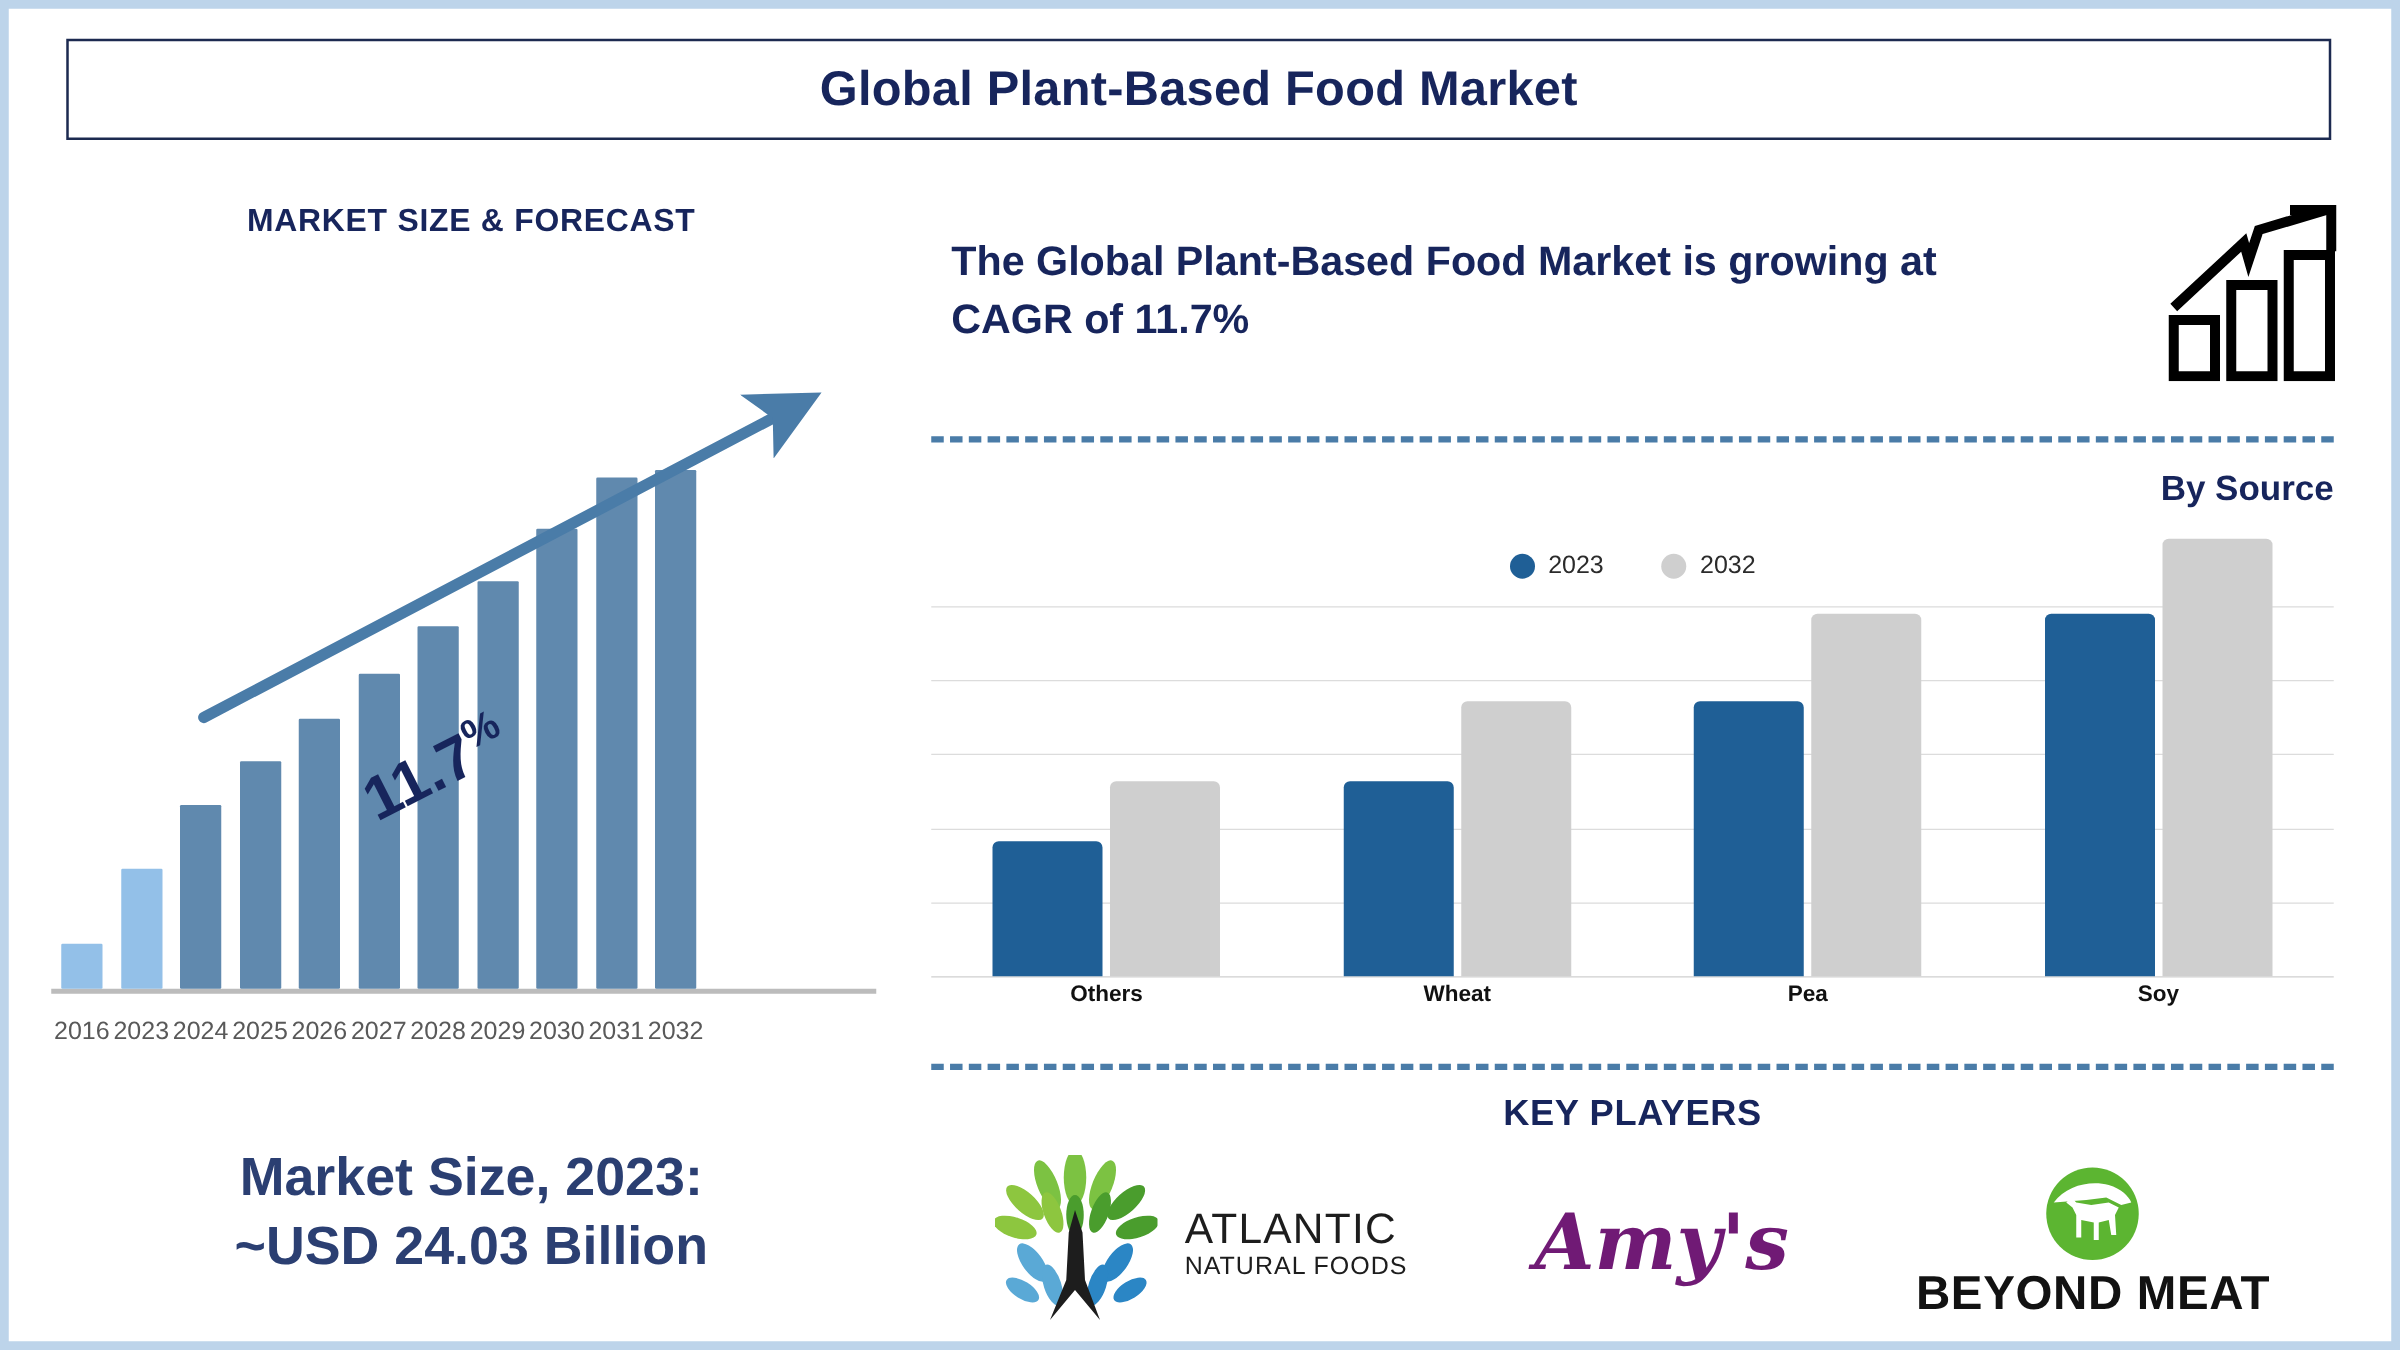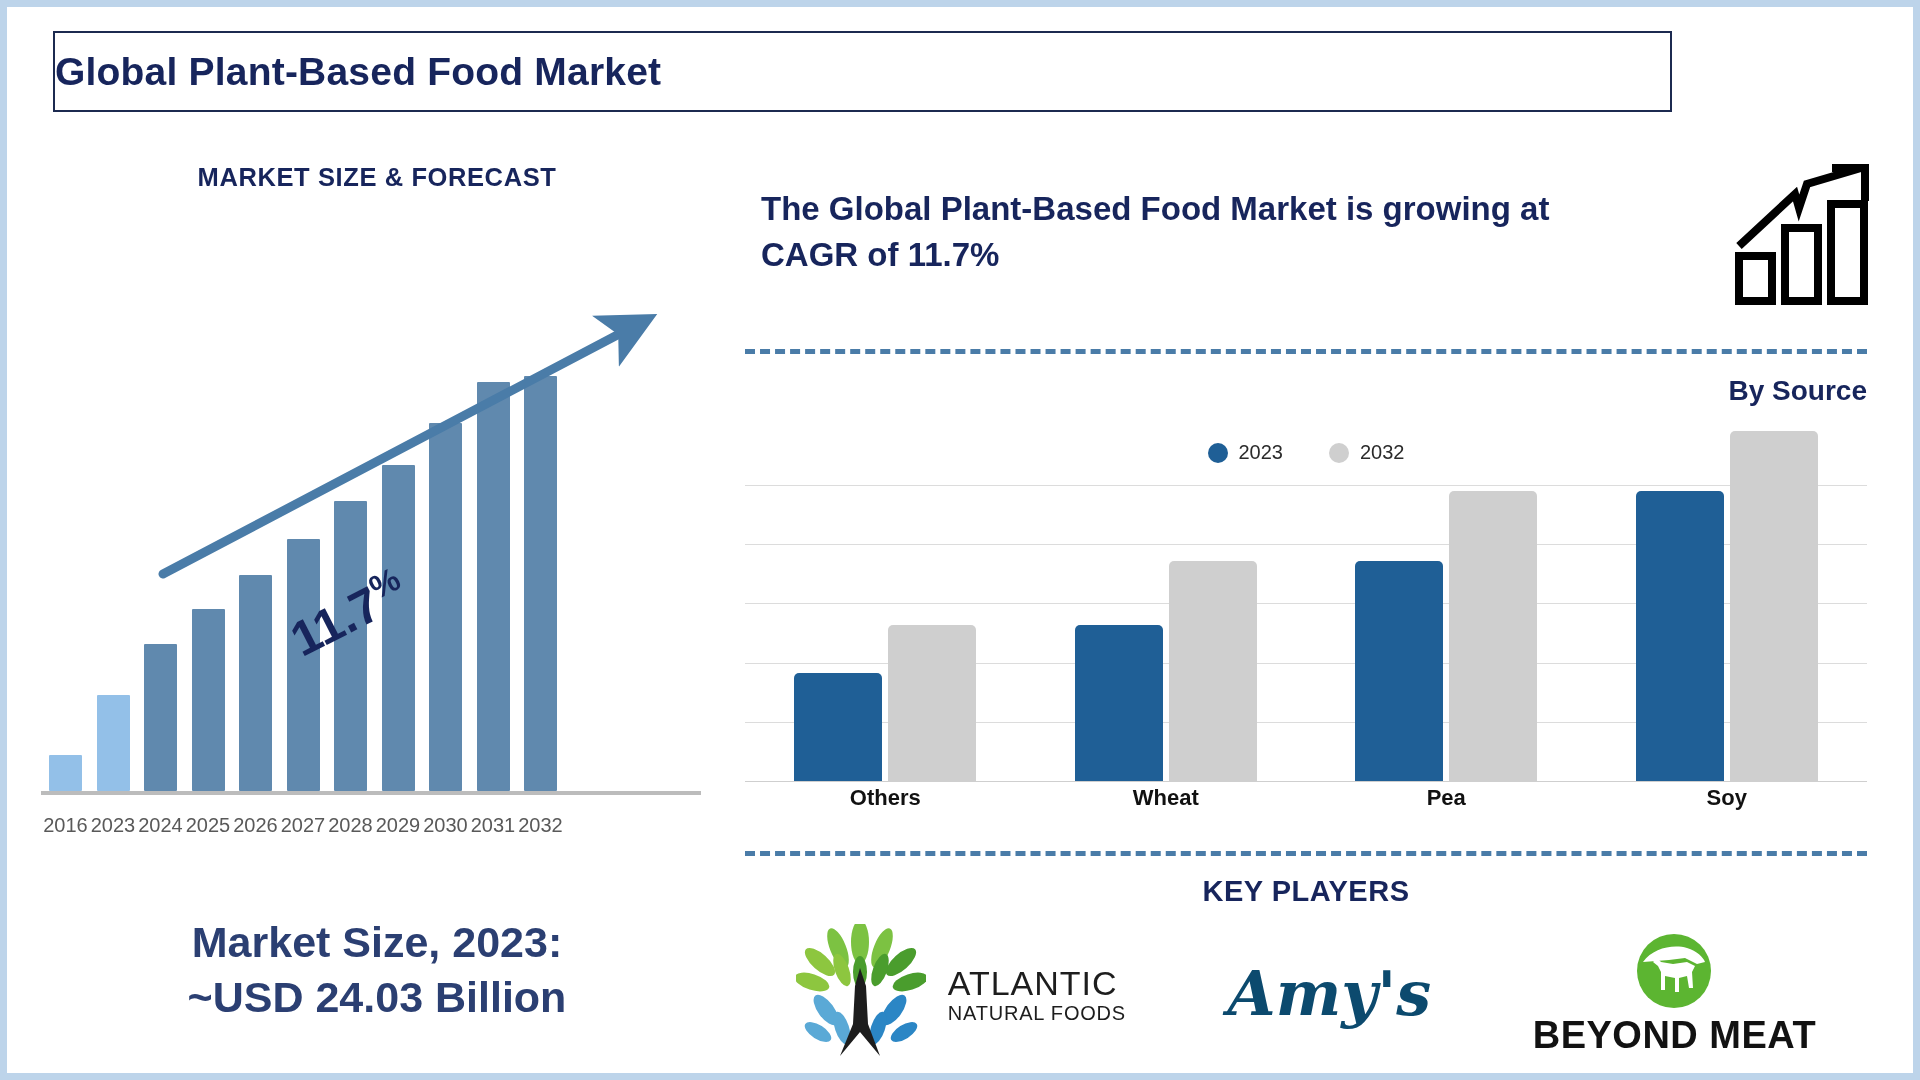--- a/index.html
+++ b/index.html
@@ -20,9 +20,9 @@
   #title-box {
     position: absolute;
     left: 46px; top: 24px;
-    width: 1619px; height: 81px;
+    width: 1812px; height: 81px;
     border: 2px solid #1c2a50;
-    display: flex; align-items: center; 
+    display: flex; align-items: center; justify-content: center;
     background: #fff;
   }
   #title-text {

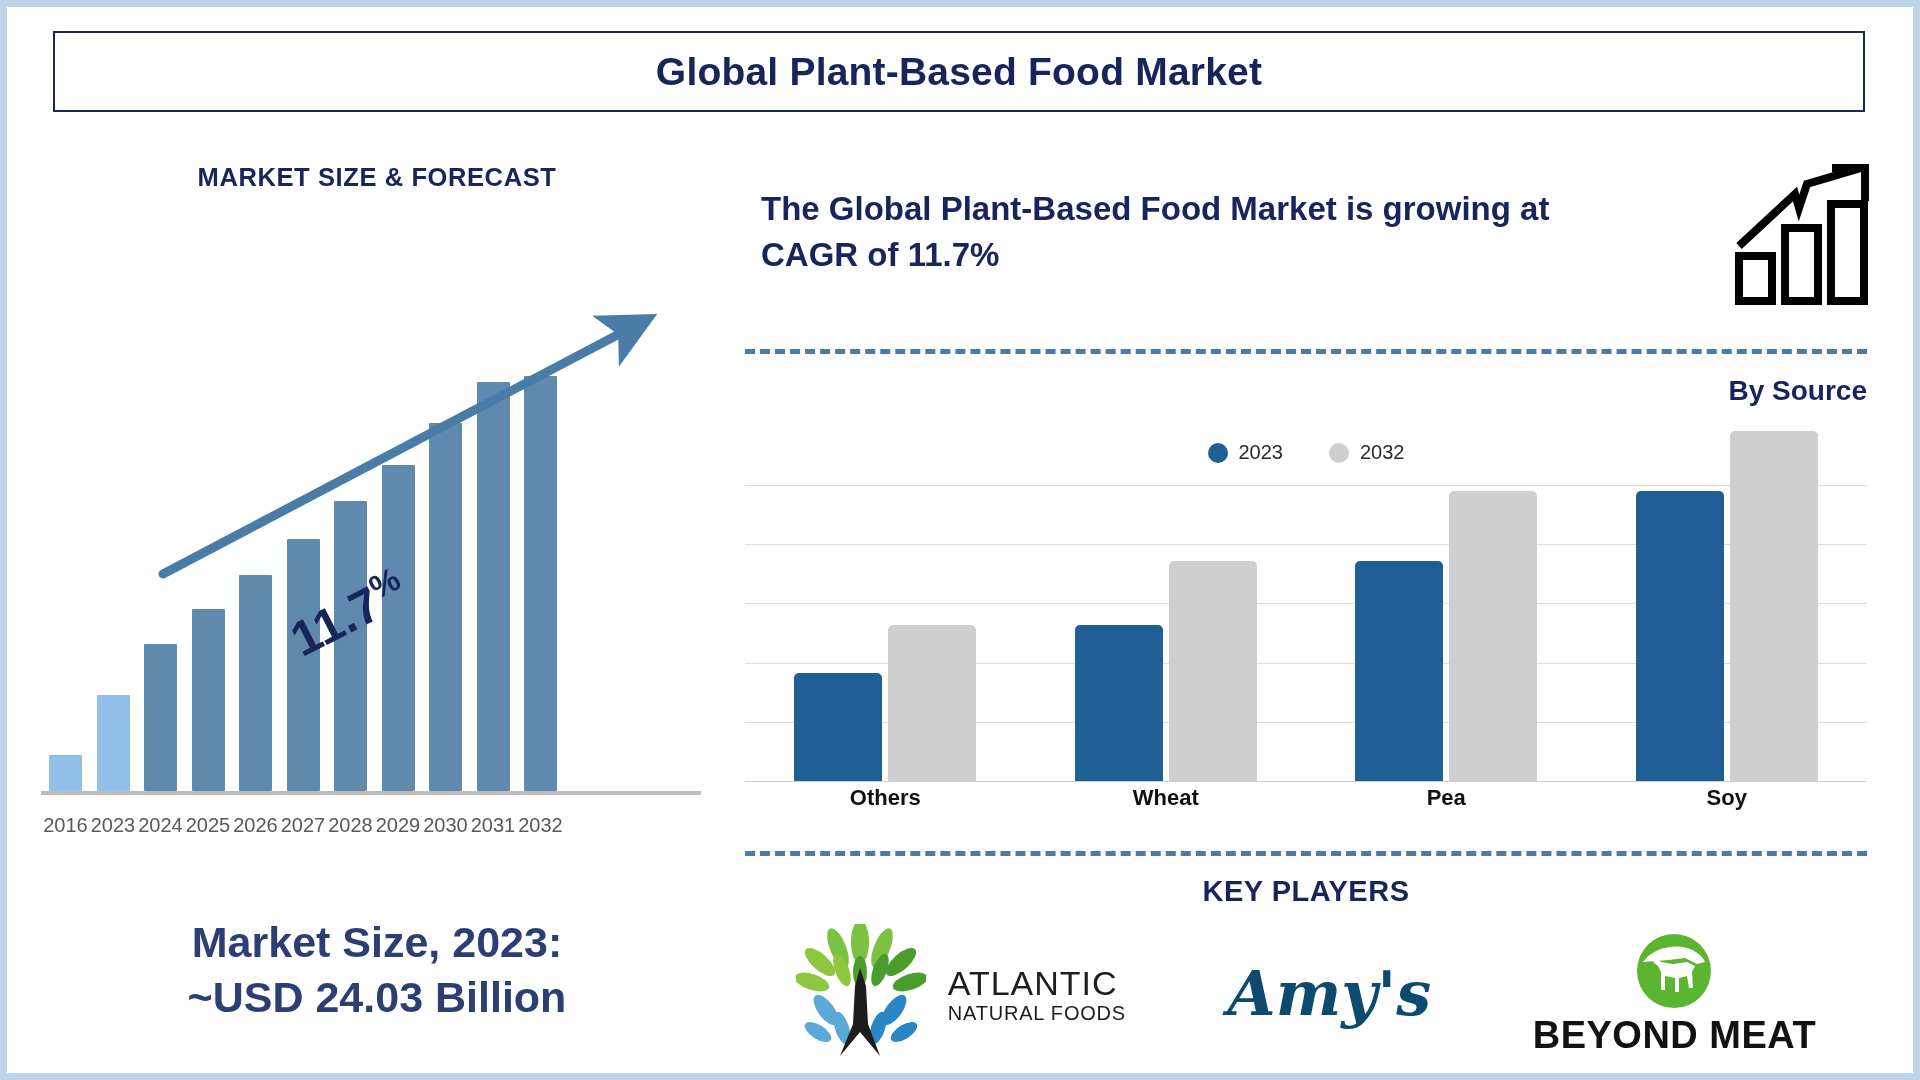--- a/index.html
+++ b/index.html
@@ -142,7 +142,7 @@
   .src-cat-label {
     position: absolute; top: 300px;
     text-align: center;
-    font-size: 22px; font-weight: bold; color: #111;
+    font-size: 18px; font-weight: bold; color: #111;
   }
 
   #key-players-title {

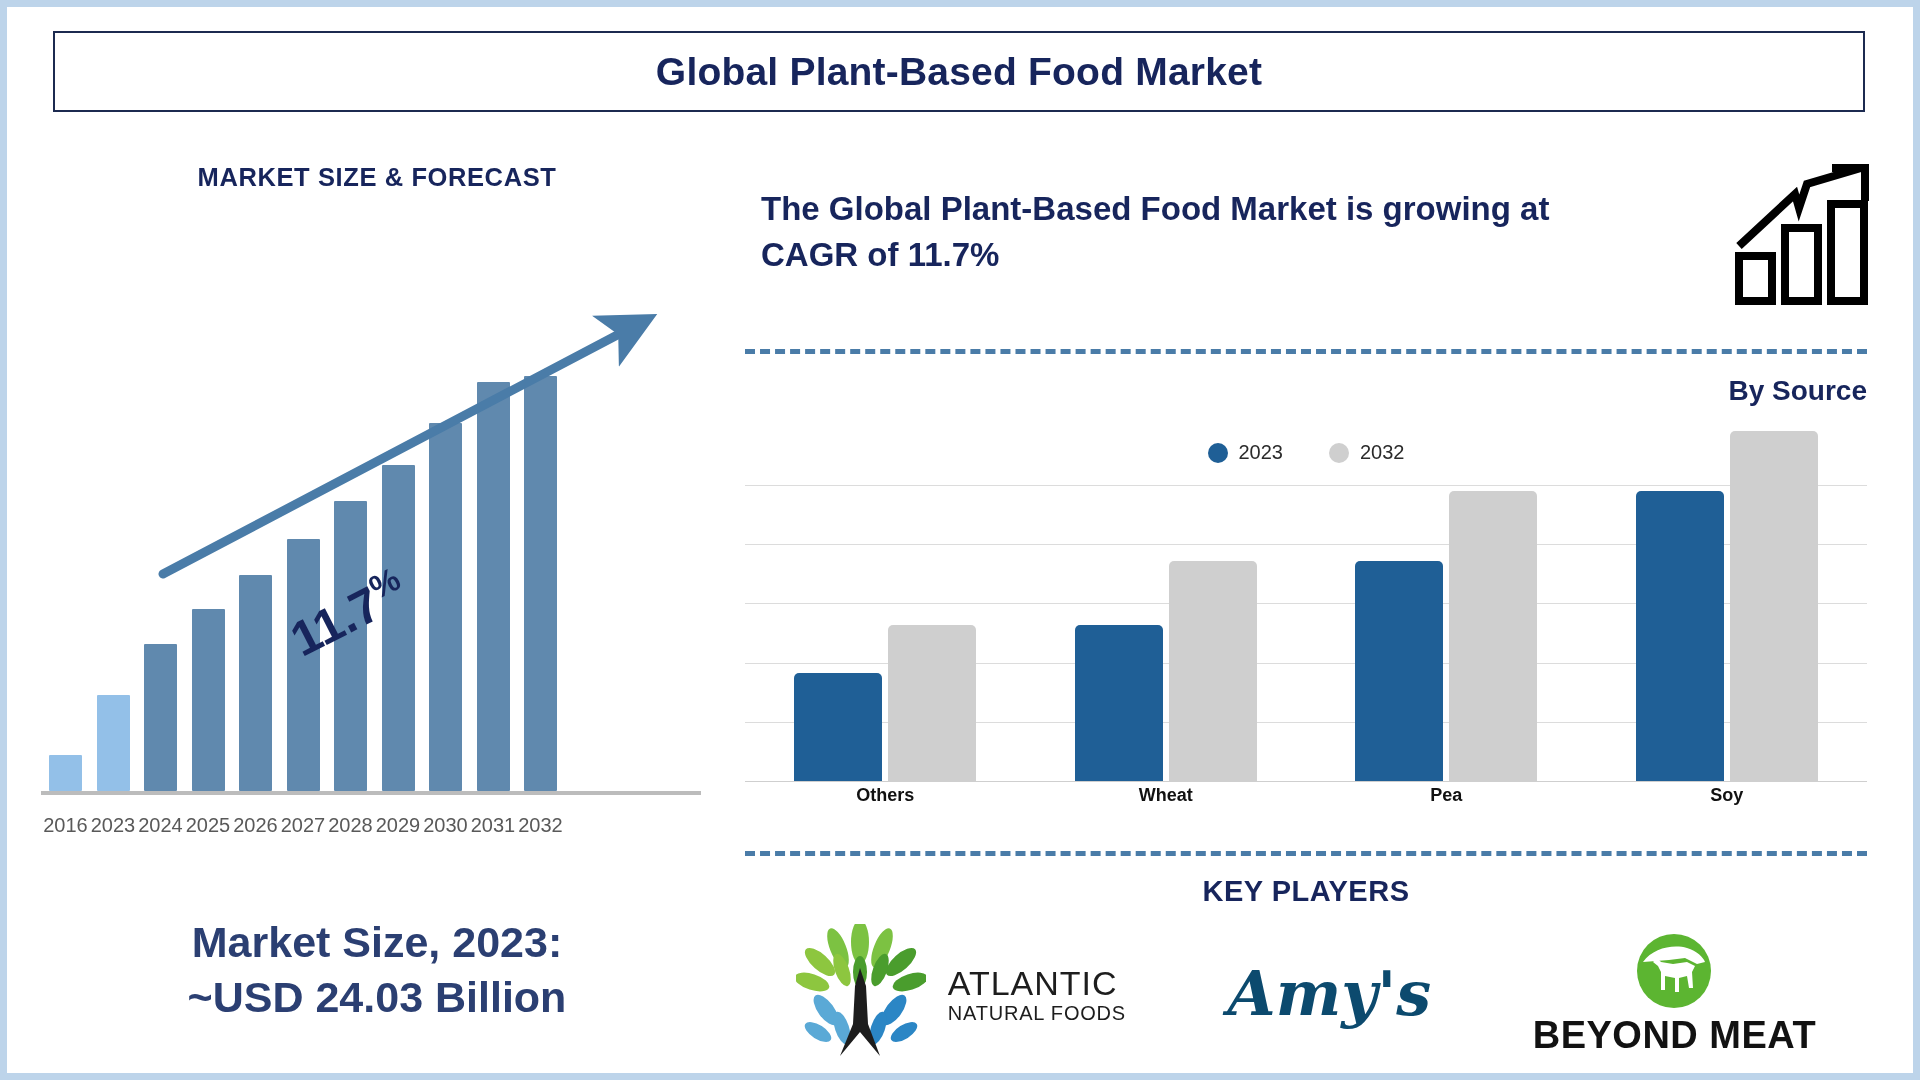--- a/index.html
+++ b/index.html
@@ -165,7 +165,7 @@
   .amys-text {
     font-family: "DejaVu Serif", serif;
     font-size: 62px; font-style: italic; font-weight: bold;
-    color: #0c4a6e; line-height: 1;
+    color: #701a75; line-height: 1;
   }
   .bm-wrap { display: flex; flex-direction: column; align-items: center; gap: 4px; }
   .bm-text { font-size: 38px; font-weight: bold; color: #121212; letter-spacing: .5px; }

